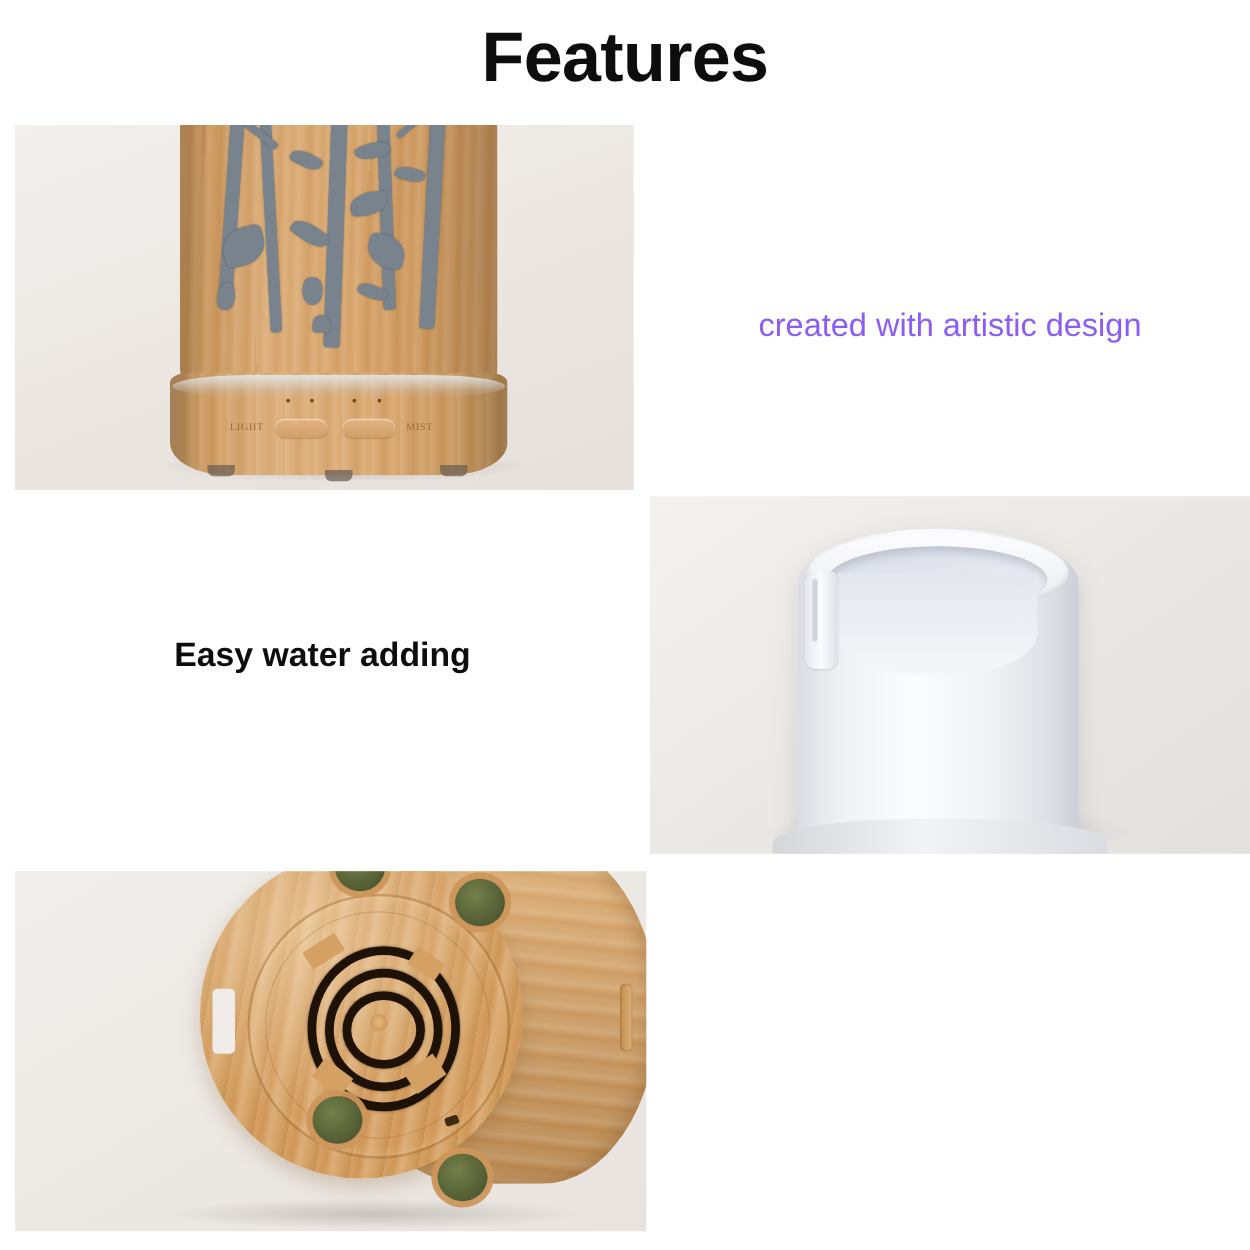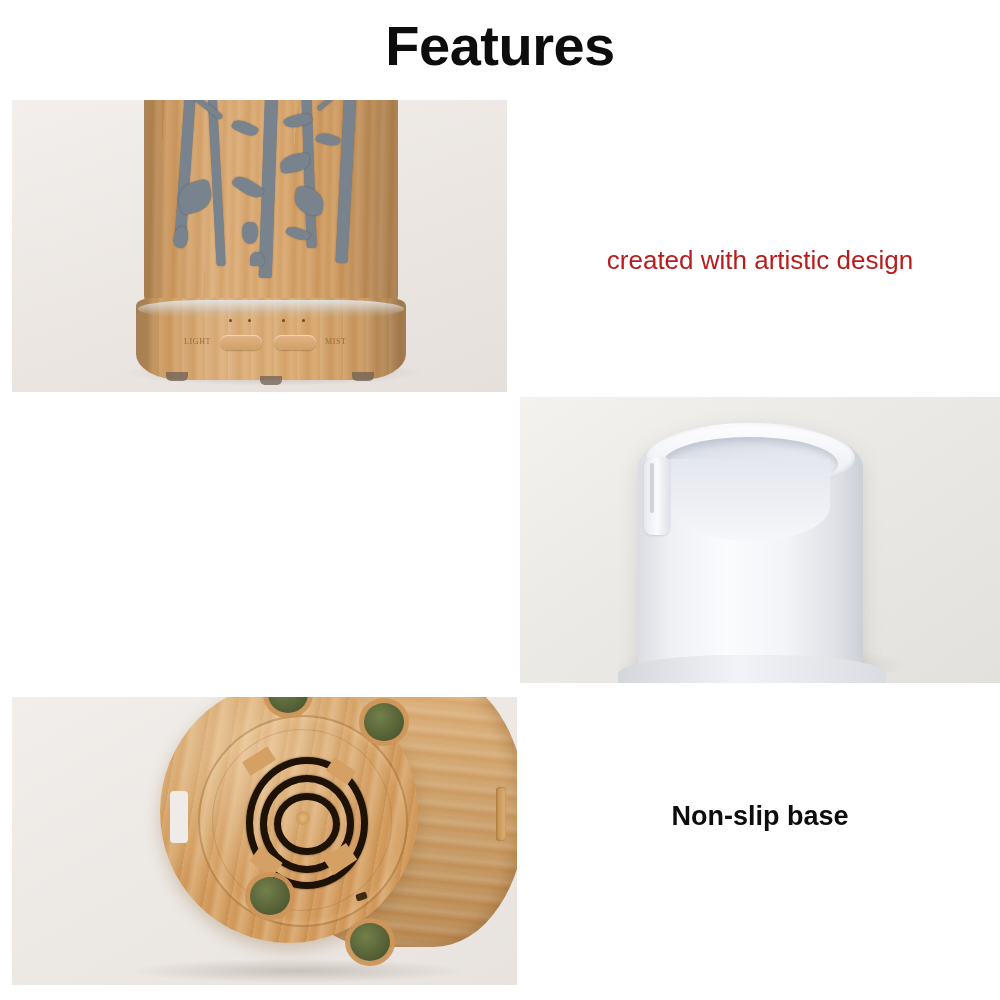--- a/index.html
+++ b/index.html
@@ -407,7 +407,7 @@
   .caption .sub {
     font-size: 25px;
     font-weight: 400;
-    color: #b91c1c;
+    color: #8b5cf6;
     line-height: 1.3;
     white-space: nowrap;
   }

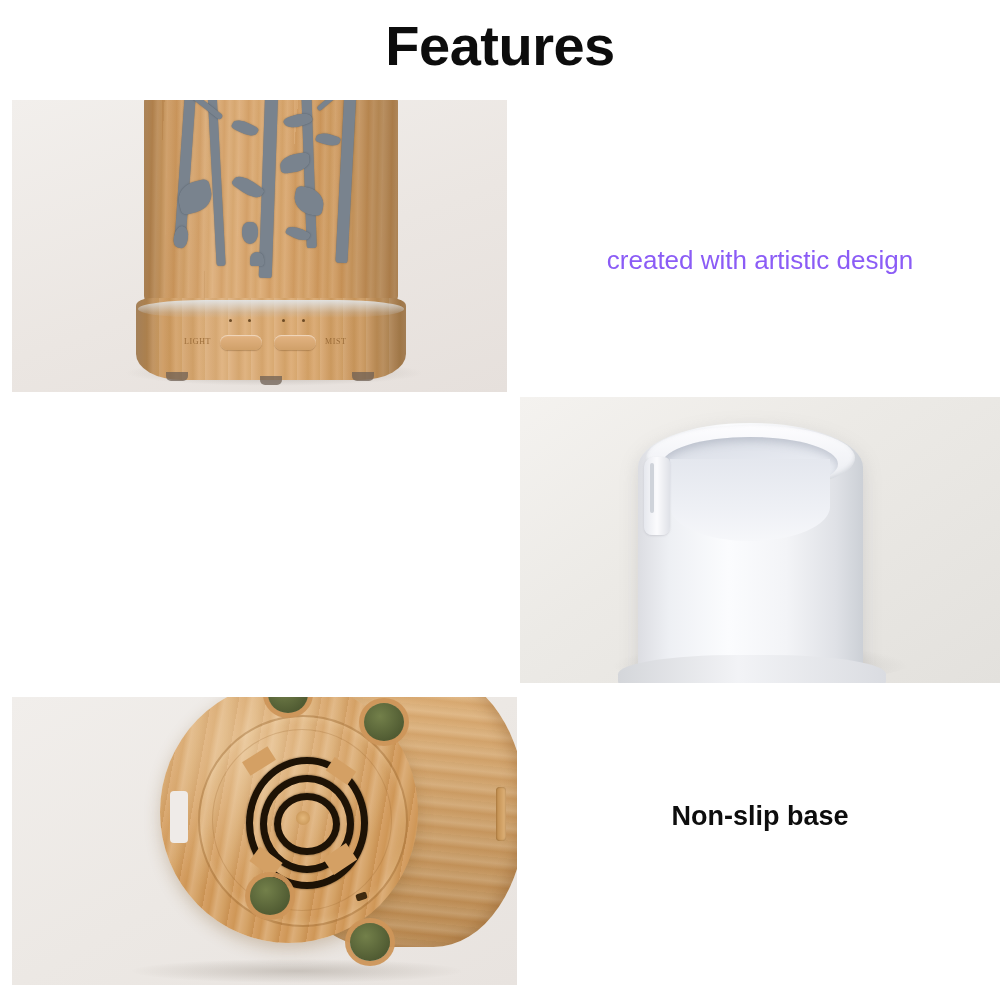--- a/index.html
+++ b/index.html
@@ -487,6 +487,7 @@
 </div>
 
 <div class="caption" id="caption-water">
+  <div class="head">Easy water adding</div>
 </div>
 
 <div class="photo-panel" id="panel-base">

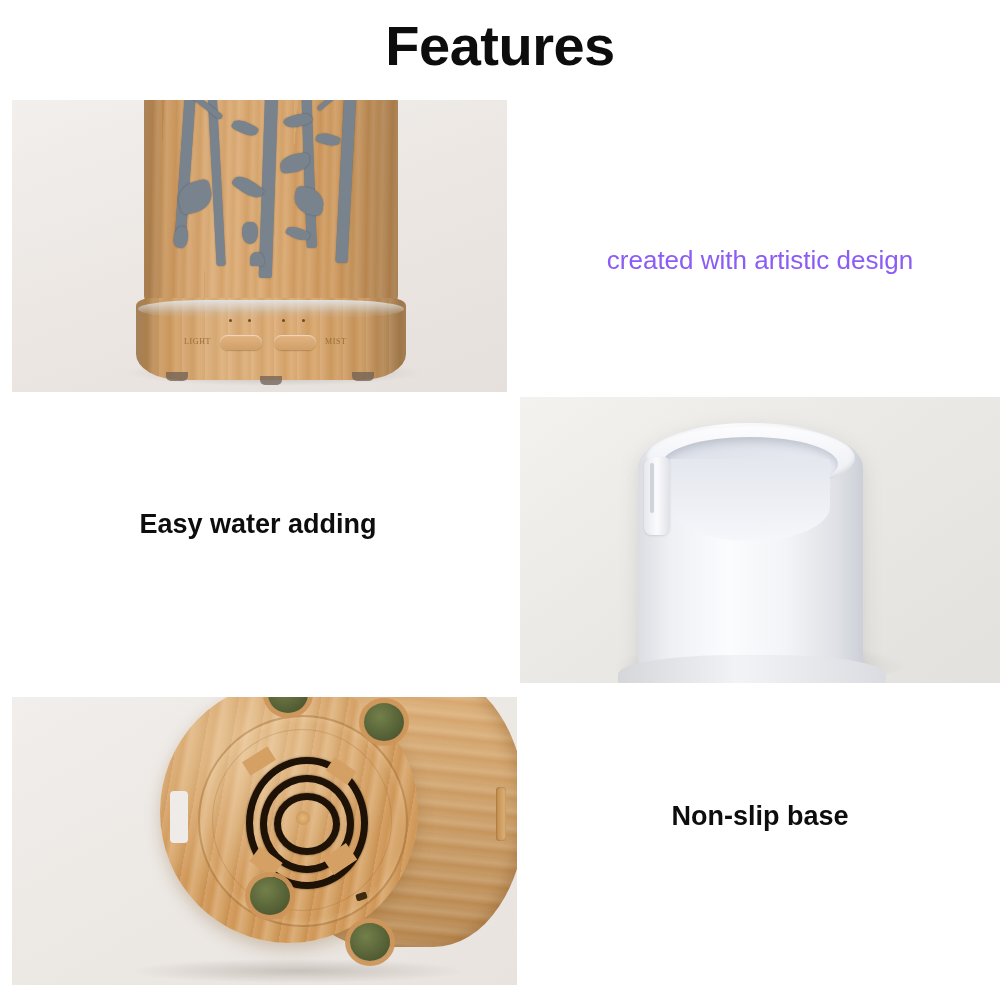--- a/index.html
+++ b/index.html
@@ -525,7 +525,6 @@
 </div>
 
 <div class="caption" id="caption-base">
-  <div class="head">Non-slip base</div>
 </div>
 
 </body></html>

